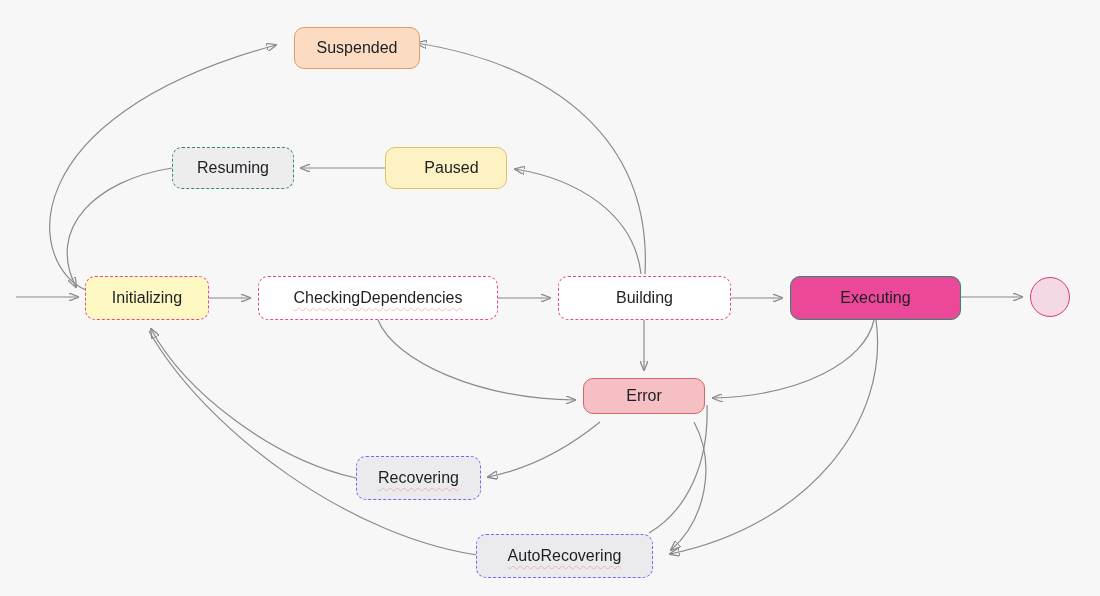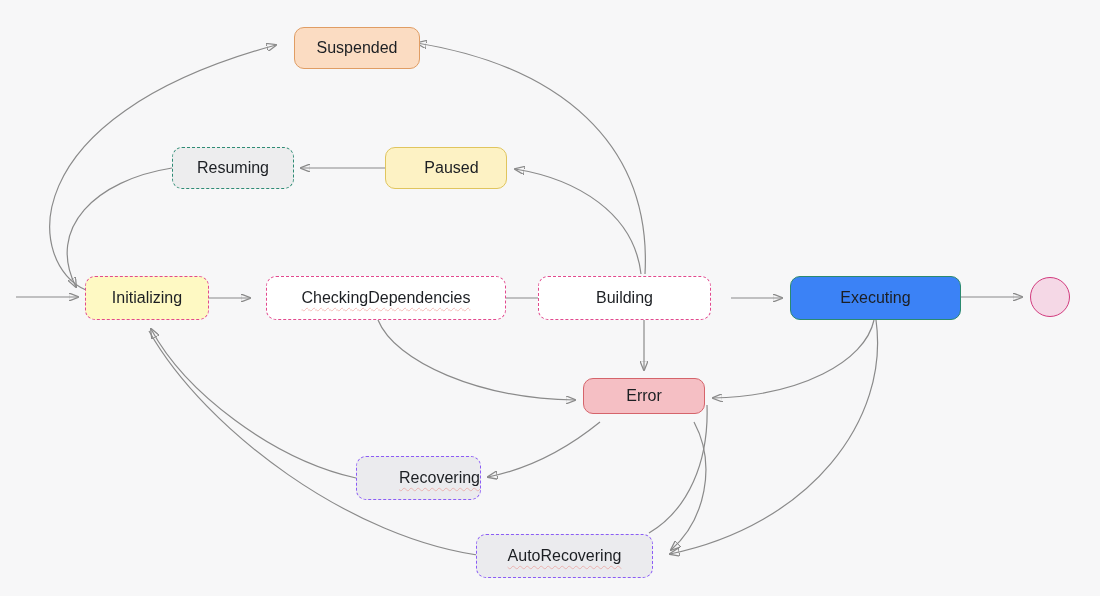--- a/index.html
+++ b/index.html
@@ -101,7 +101,7 @@
     <span>Initializing</span>
   </div>
 
-  <div class="node dash-fine n-checking" style="background-color: rgb(255, 255, 255); border-color: rgb(226, 73, 142); margin-left: 8px;">
+  <div class="node dash-fine n-checking" style="background-color: rgb(255, 255, 255); border-color: rgb(226, 73, 142);">
     <span class="squiggle">CheckingDependencies</span>
   </div>
 

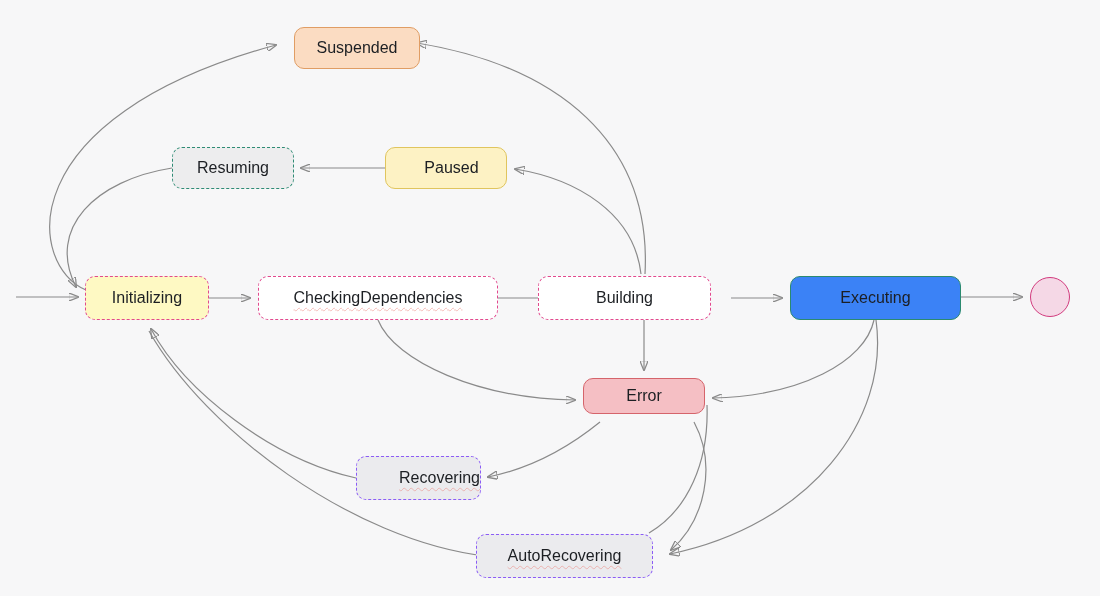--- a/index.html
+++ b/index.html
@@ -38,7 +38,7 @@
   .n-paused{left:385px;top:147px;width:122px;height:42px;padding-left:11px;}
   .n-initializing{left:85px;top:276px;width:124px;height:44px;}
   .n-checking{left:258px;top:276px;width:240px;height:44px;}
-  .n-building{left:538px;top:276px;width:173px;height:44px;}
+  .n-building{left:558px;top:276px;width:173px;height:44px;}
   .n-executing{left:790px;top:276px;width:171px;height:44px;}
   .n-error{left:583px;top:378px;width:122px;height:36px;}
   .n-recovering{left:356px;top:456px;width:125px;height:44px;justify-content:flex-end;}

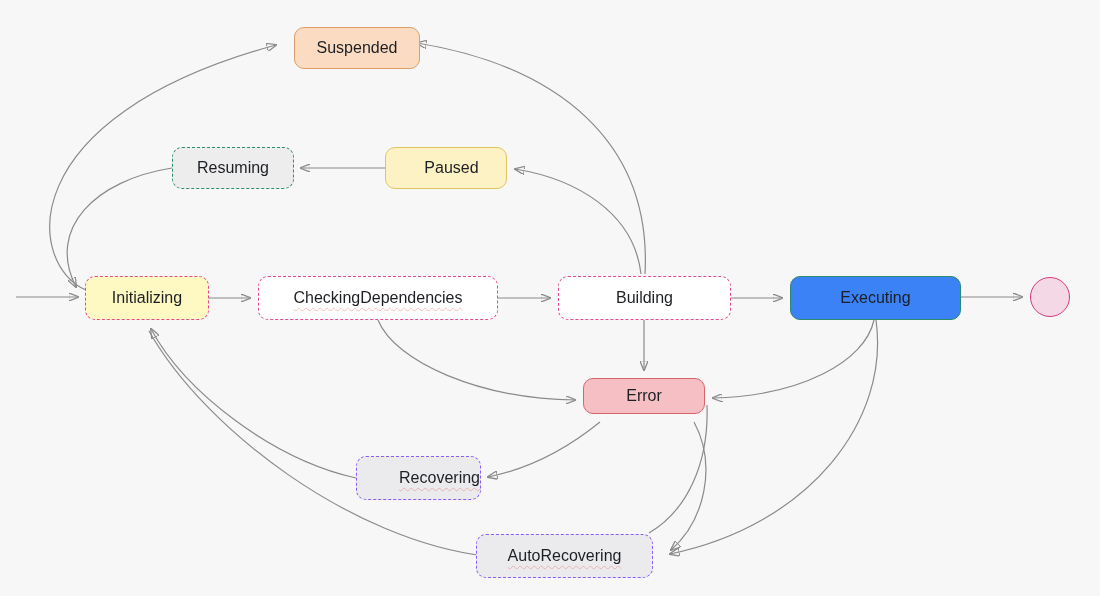--- a/index.html
+++ b/index.html
@@ -109,7 +109,7 @@
     <span>Building</span>
   </div>
 
-  <div class="node solid n-executing" style="background-color: #3b82f6; border-color: rgb(43, 138, 111); align-items: center;">
+  <div class="node solid n-executing" style="background-color: #ec4899; border-color: rgb(43, 138, 111); align-items: center;">
     <span>Executing</span>
   </div>
 

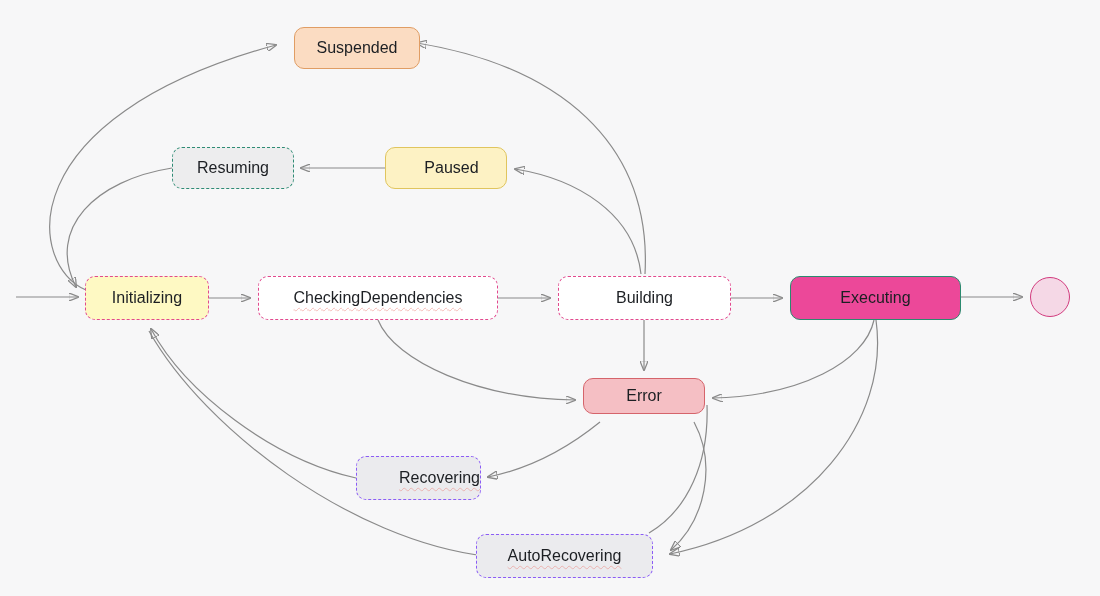--- a/index.html
+++ b/index.html
@@ -41,7 +41,7 @@
   .n-building{left:558px;top:276px;width:173px;height:44px;}
   .n-executing{left:790px;top:276px;width:171px;height:44px;}
   .n-error{left:583px;top:378px;width:122px;height:36px;}
-  .n-recovering{left:356px;top:456px;width:125px;height:44px;justify-content:flex-end;}
+  .n-recovering{left:356px;top:456px;width:125px;height:44px;}
   .n-autorecovering{left:476px;top:534px;width:177px;height:44px;}
   .n-final{left:1030px;top:277px;width:40px;height:40px;border-radius:50%;}
   .squiggle{

